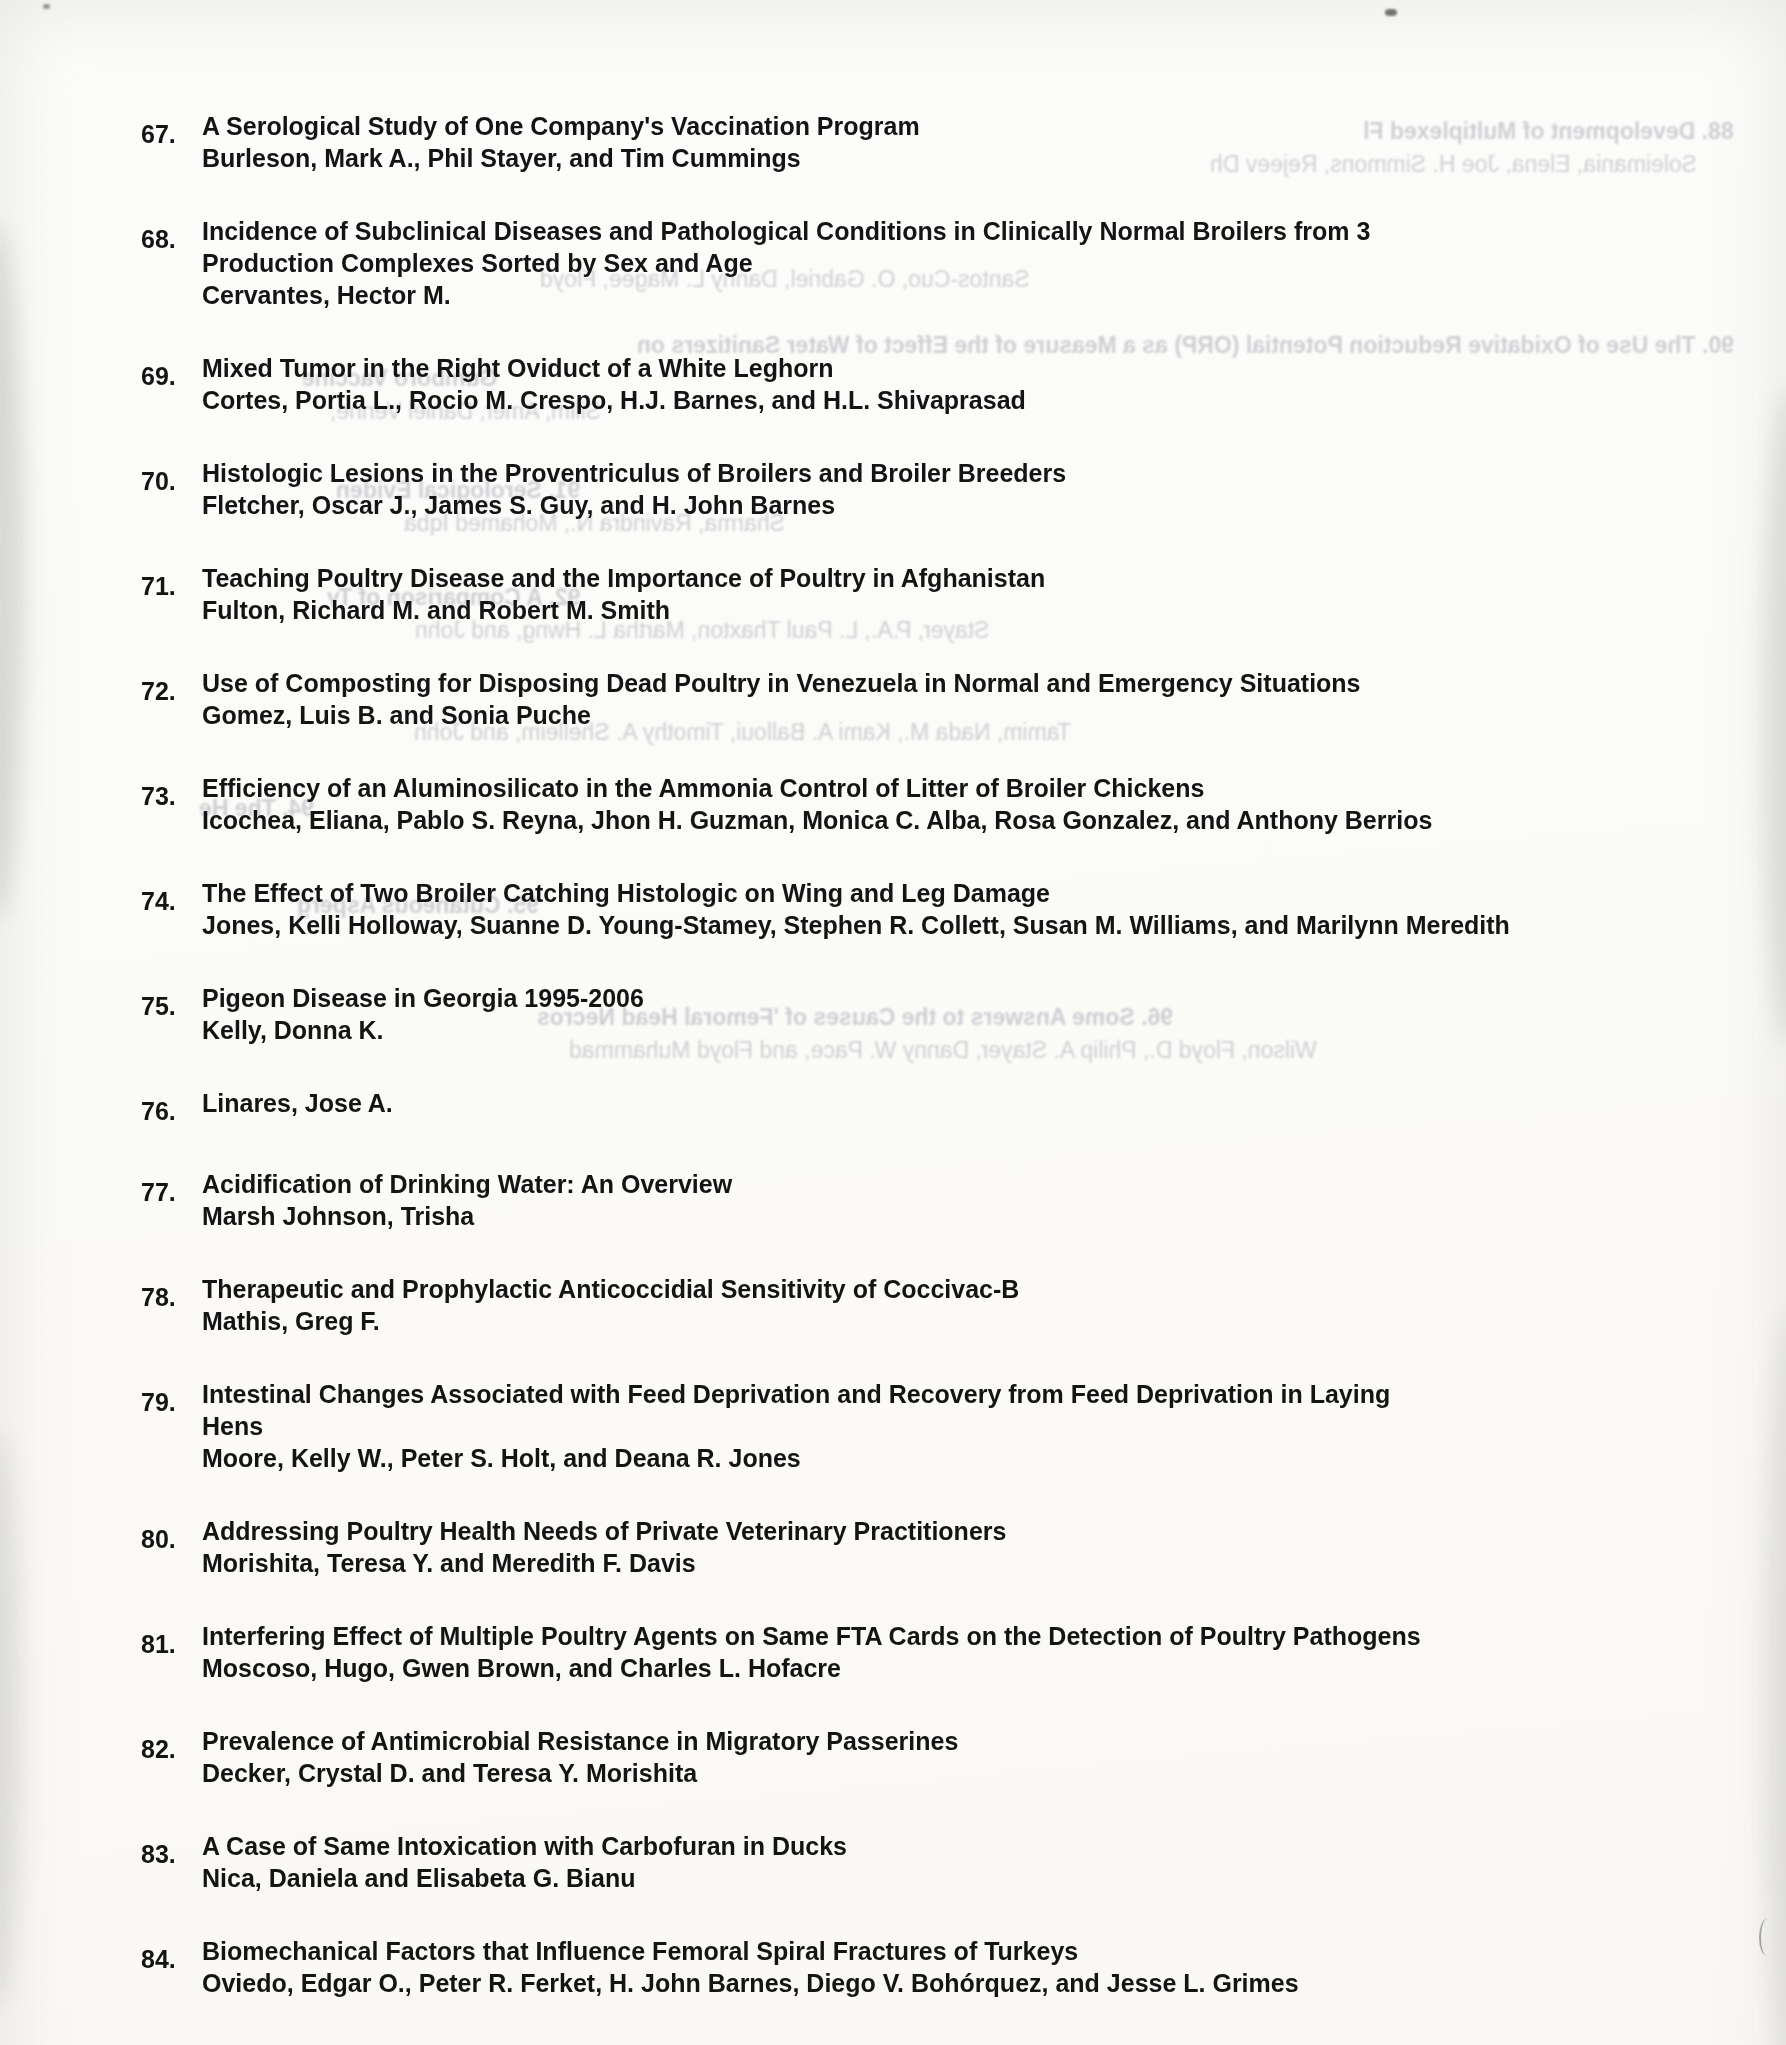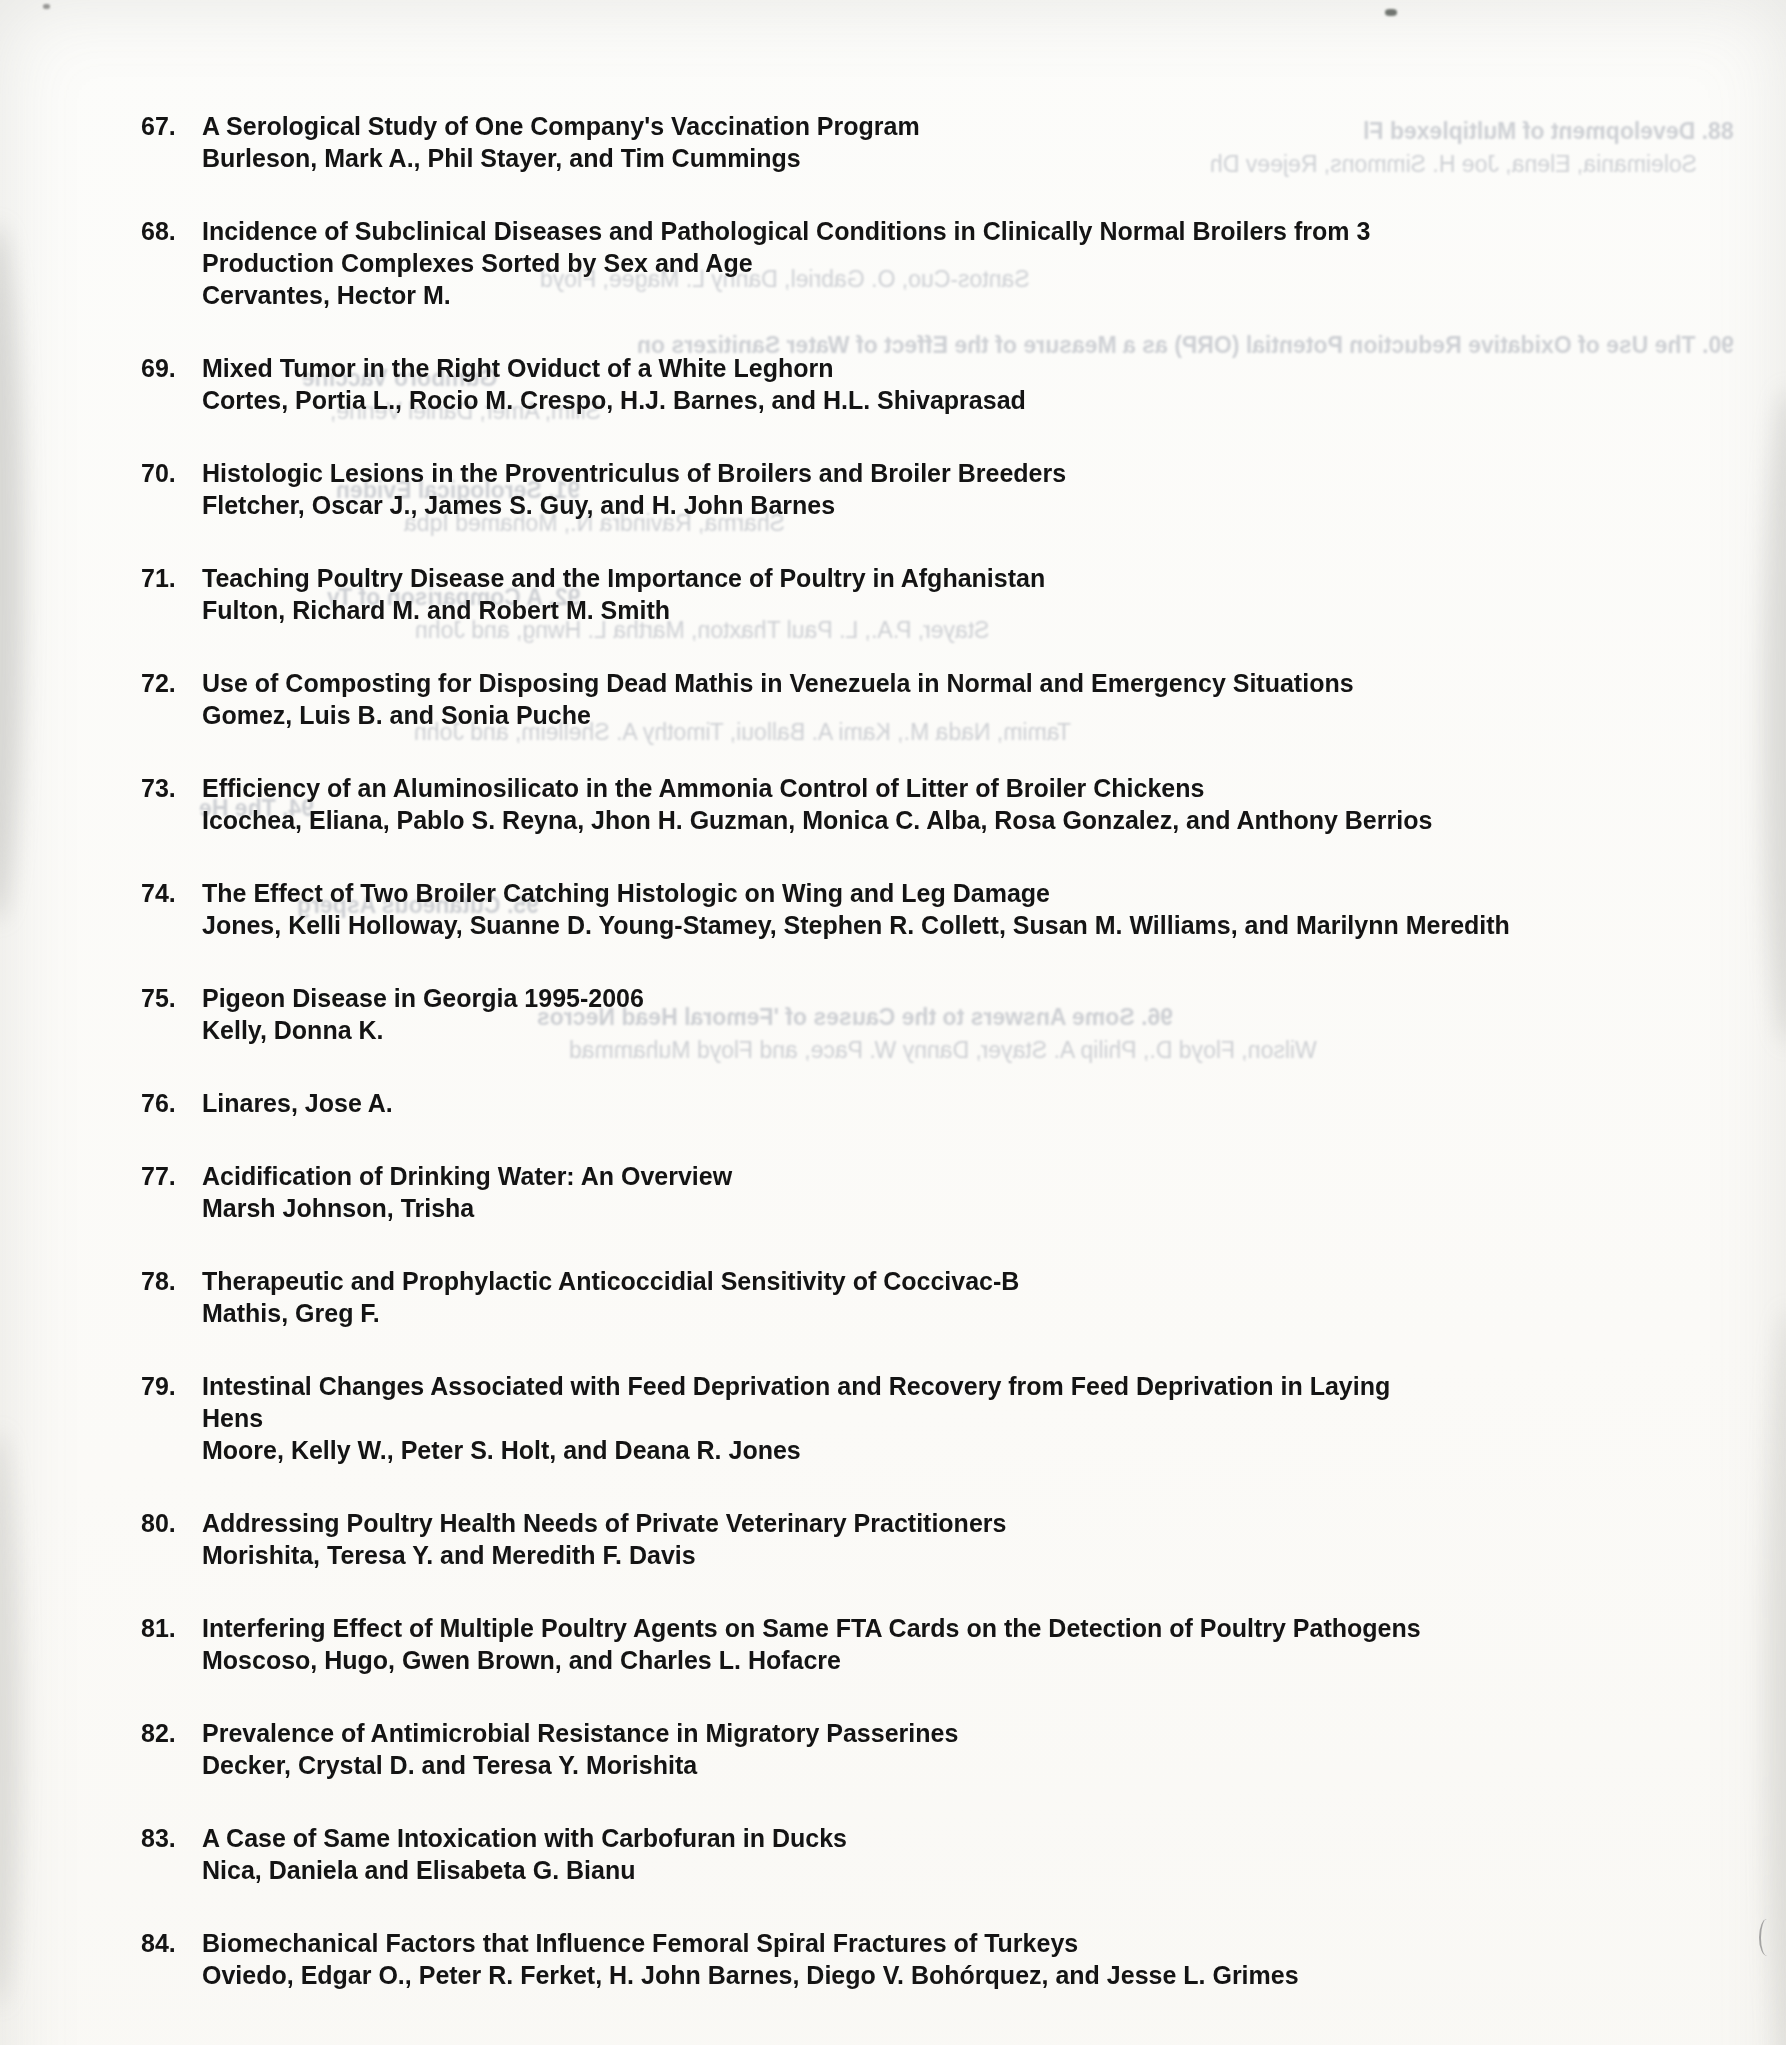--- a/index.html
+++ b/index.html
@@ -74,6 +74,7 @@
   .entry-num {
     flex: 0 0 61px;
     font-weight: 700;
+    margin-top: 8px;
   }
   .entry-body {
     flex: 1;

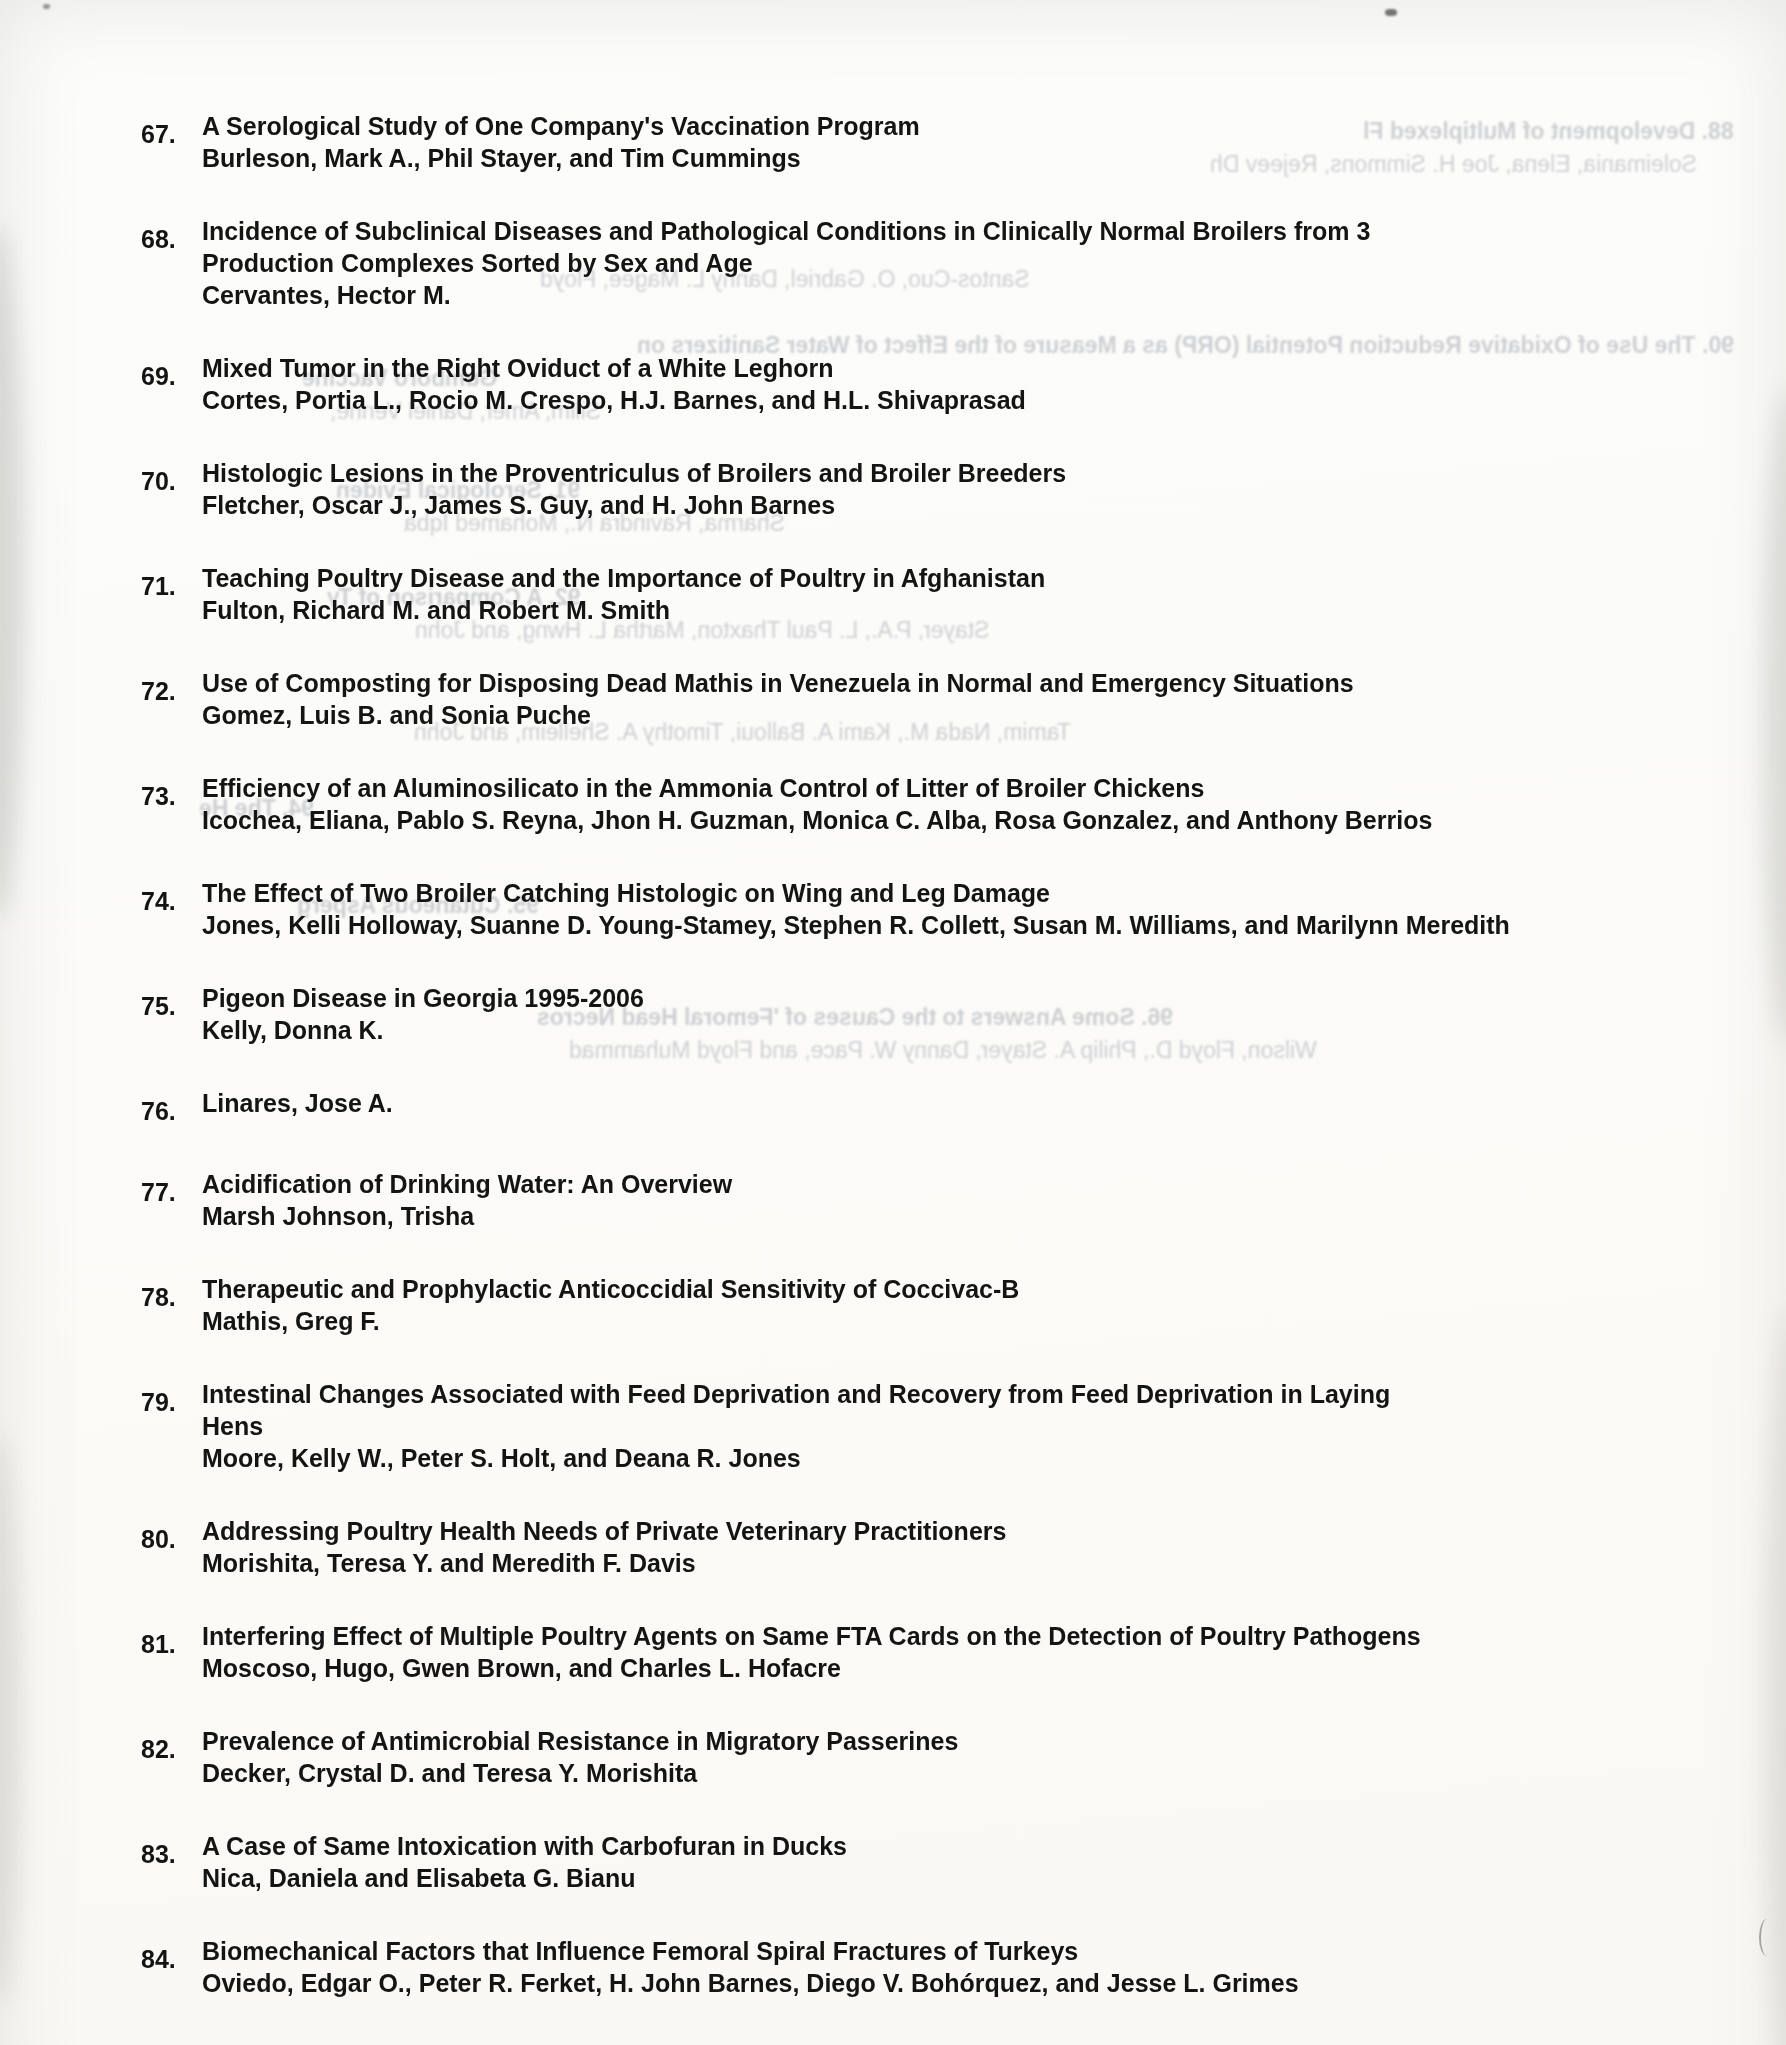--- a/index.html
+++ b/index.html
@@ -160,7 +160,7 @@
       <div class="entry">
     <div class="entry-num">72.</div>
     <div class="entry-body">
-      <div class="entry-title">Use of Composting for Disposing Dead Mathis in Venezuela in Normal and Emergency Situations</div>
+      <div class="entry-title">Use of Composting for Disposing Dead Poultry in Venezuela in Normal and Emergency Situations</div>
       <div class="entry-authors">Gomez, Luis B. and Sonia Puche</div>
     </div>
   </div>

